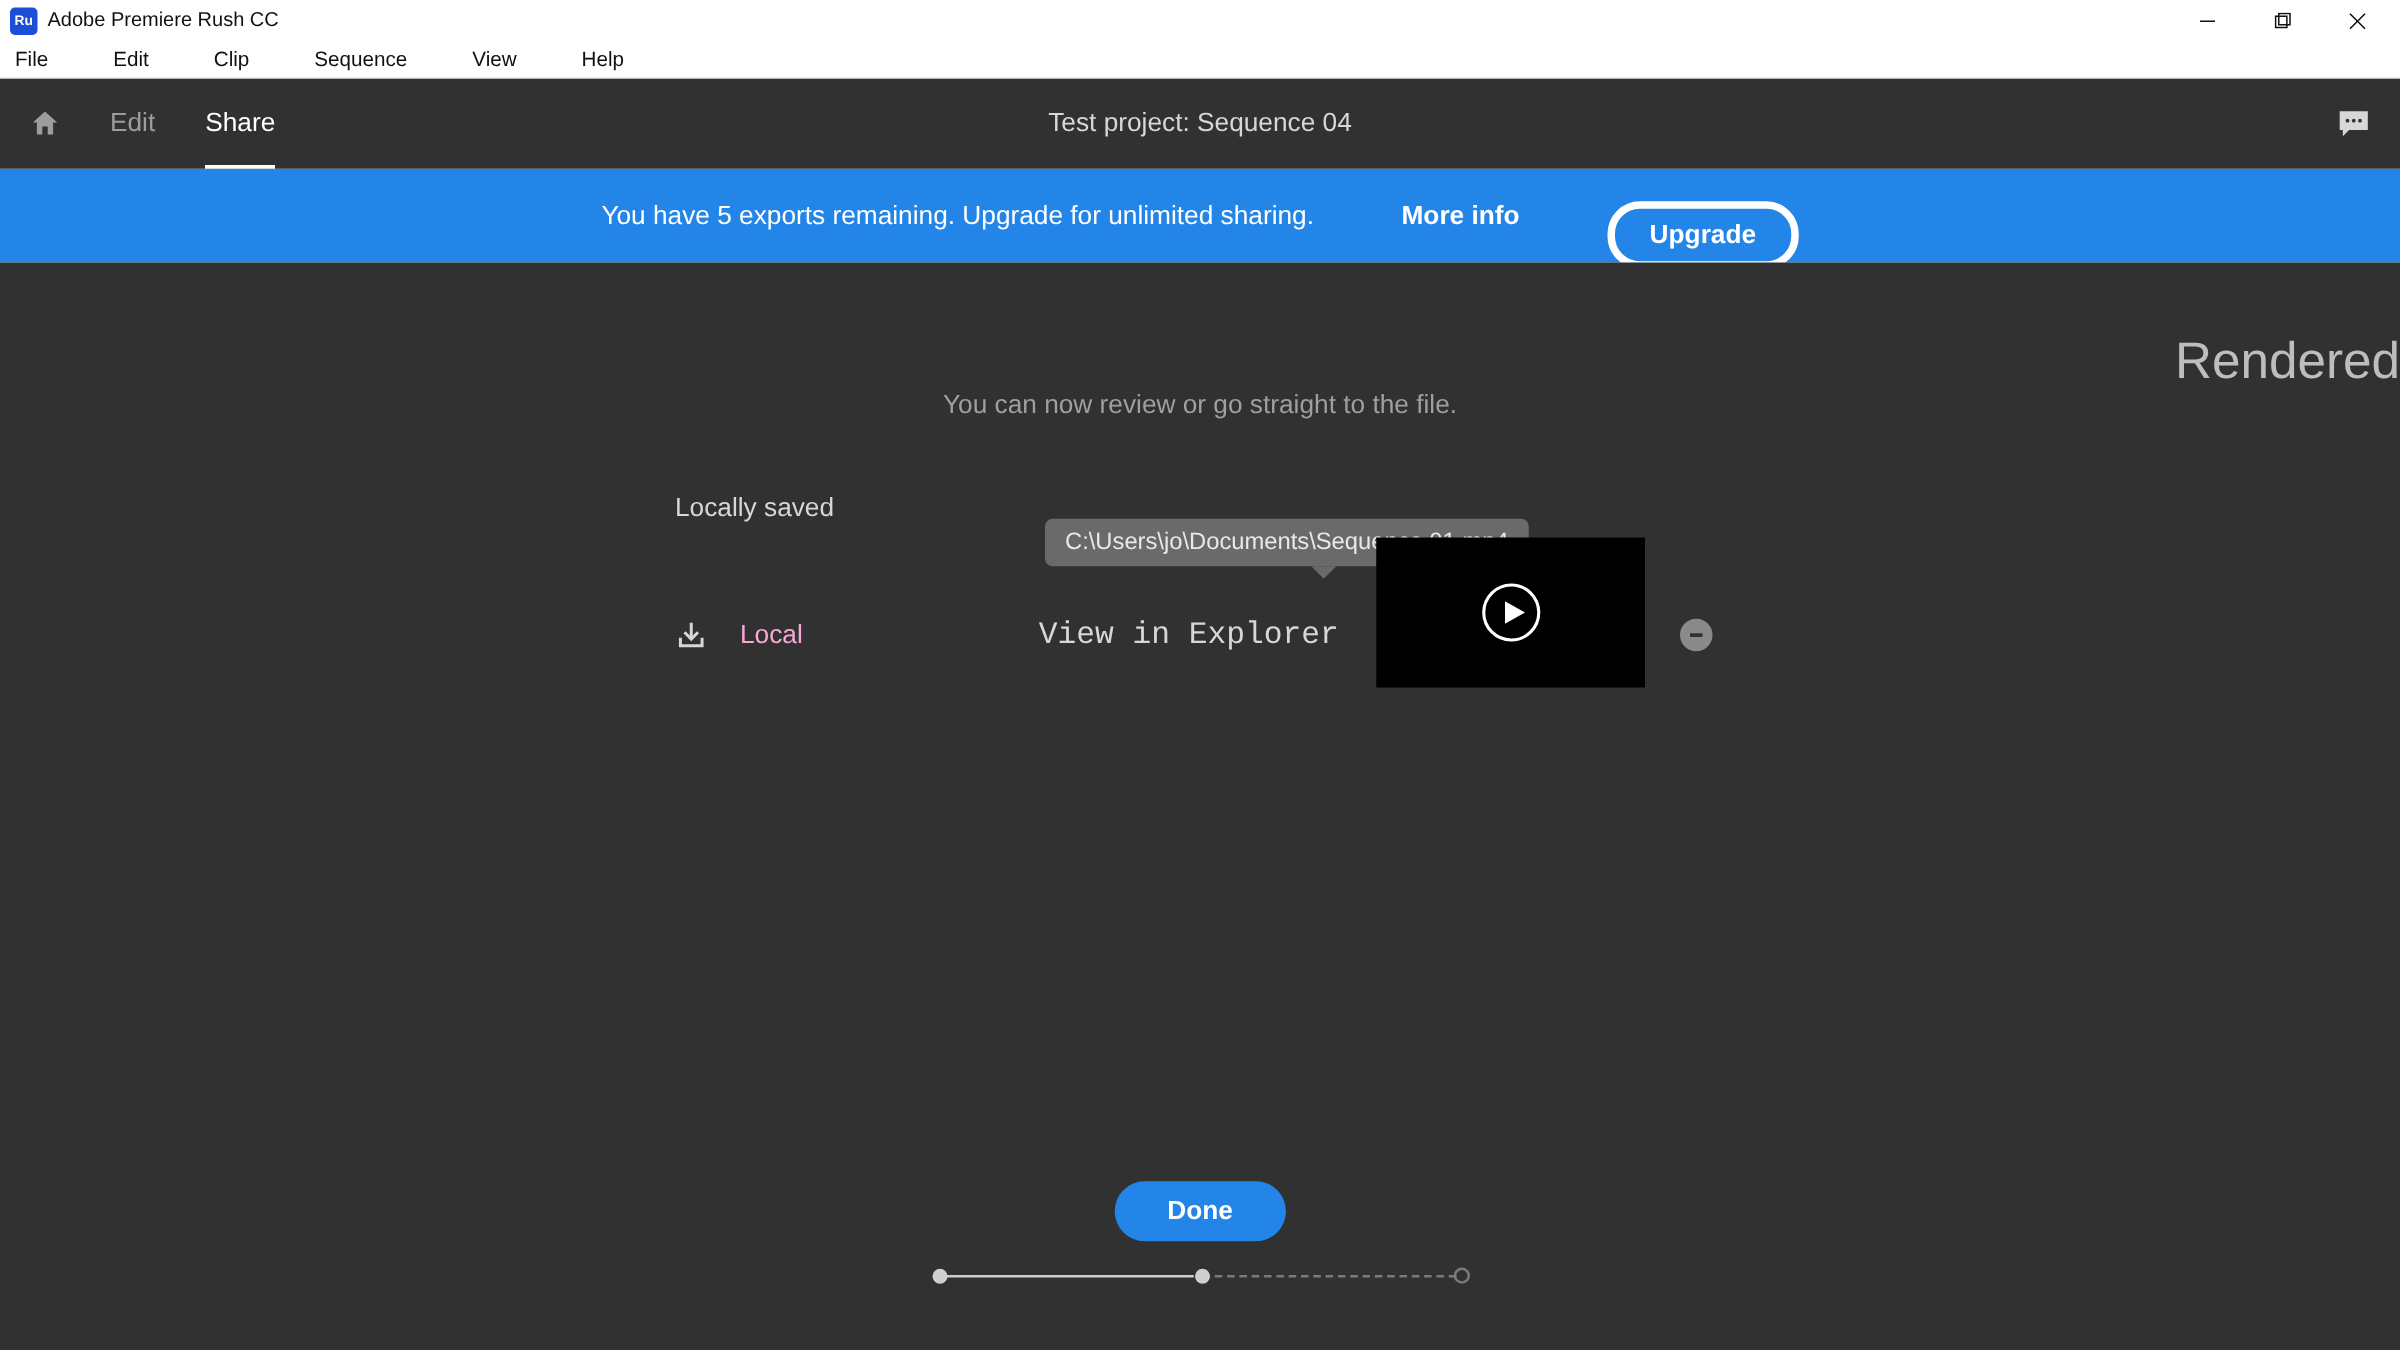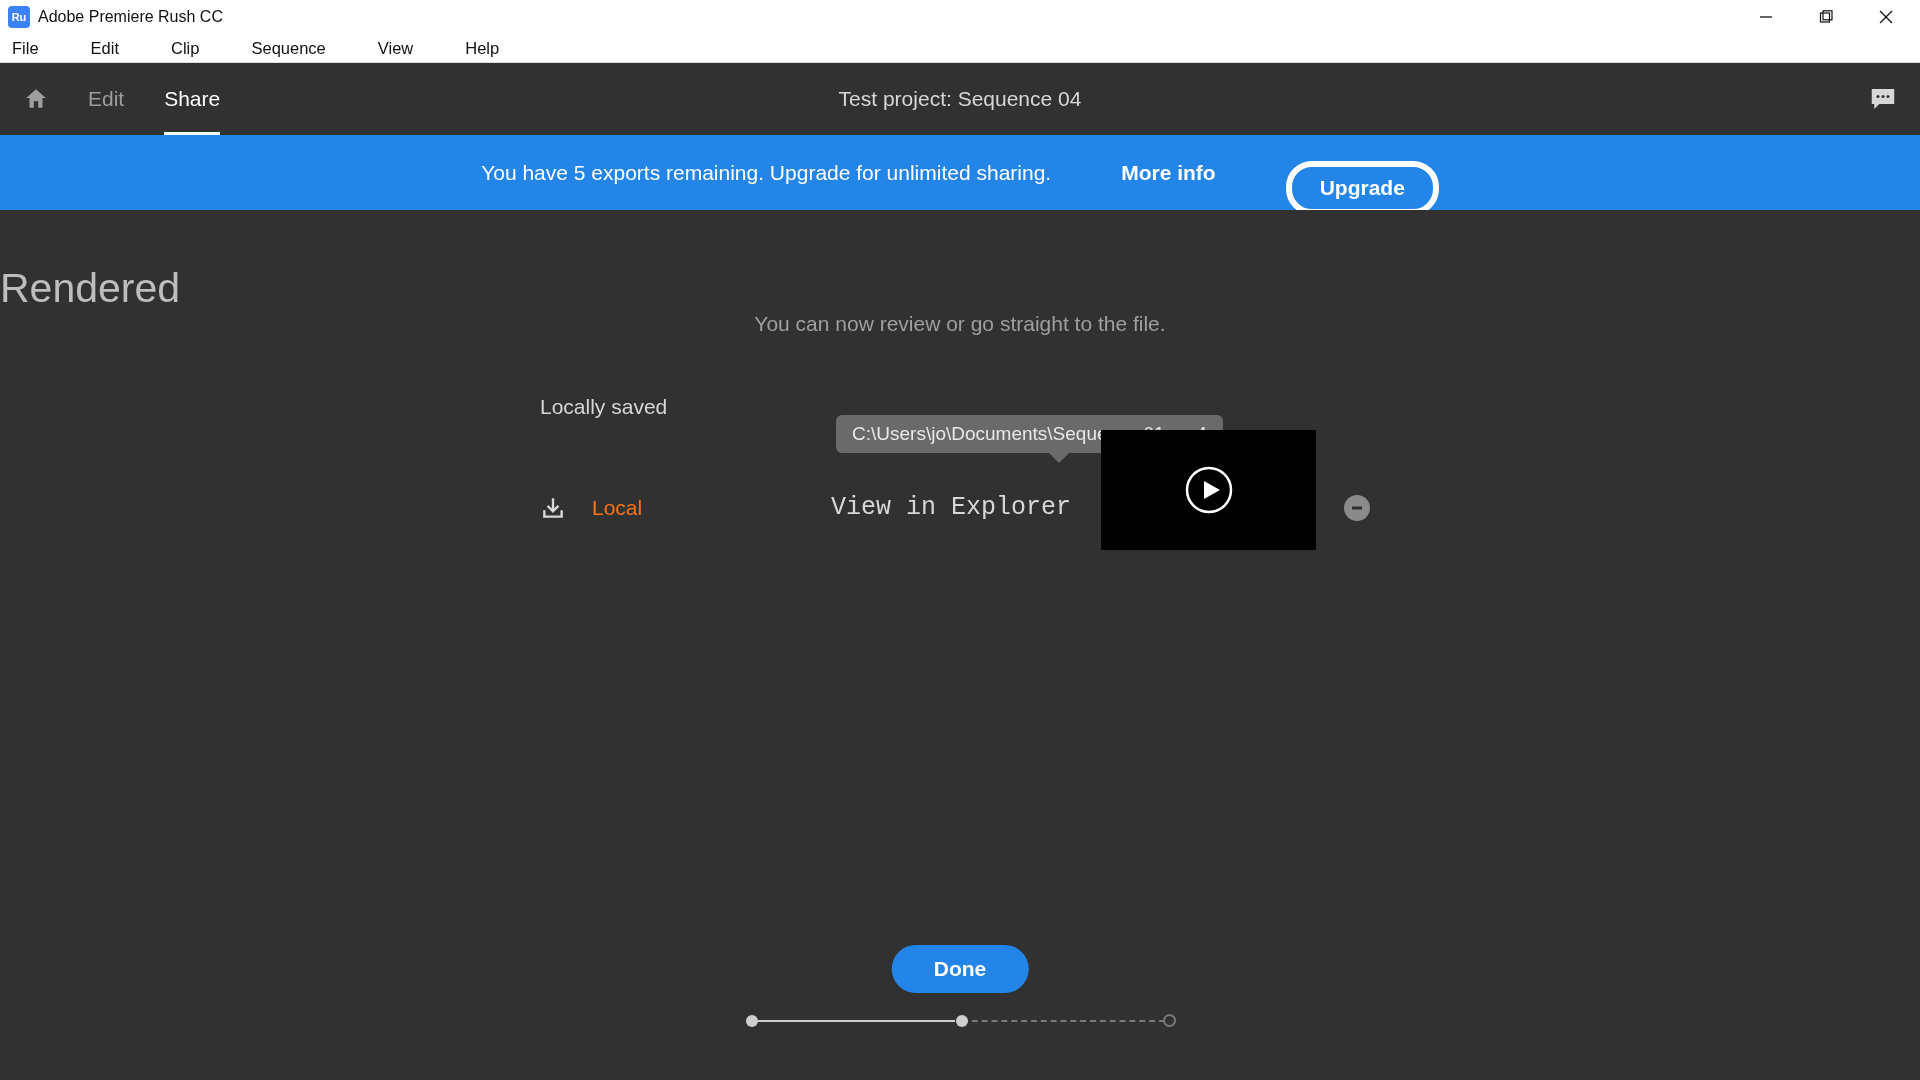--- a/index.html
+++ b/index.html
@@ -7,7 +7,7 @@
 
   
   .titlebar { height:34px; display:flex; align-items:center; background:#fff; padding:0 4px; }
-  .app-icon { width:22px; height:22px; background:#3b82f6; border-radius:4px; color:#fff; font-size:11px; font-weight:bold; display:flex; align-items:center; justify-content:center; margin-right:8px; margin-left:4px;}
+  .app-icon { width:22px; height:22px; background:#1d4ed8; border-radius:4px; color:#fff; font-size:11px; font-weight:bold; display:flex; align-items:center; justify-content:center; margin-right:8px; margin-left:4px;}
   .title-text { font-size:16px; color:#111; }
   .title-spacer { flex:1; }
   .win-btn { width:60px; height:34px; display:flex; align-items:center; justify-content:center; color:#111; cursor:pointer;}

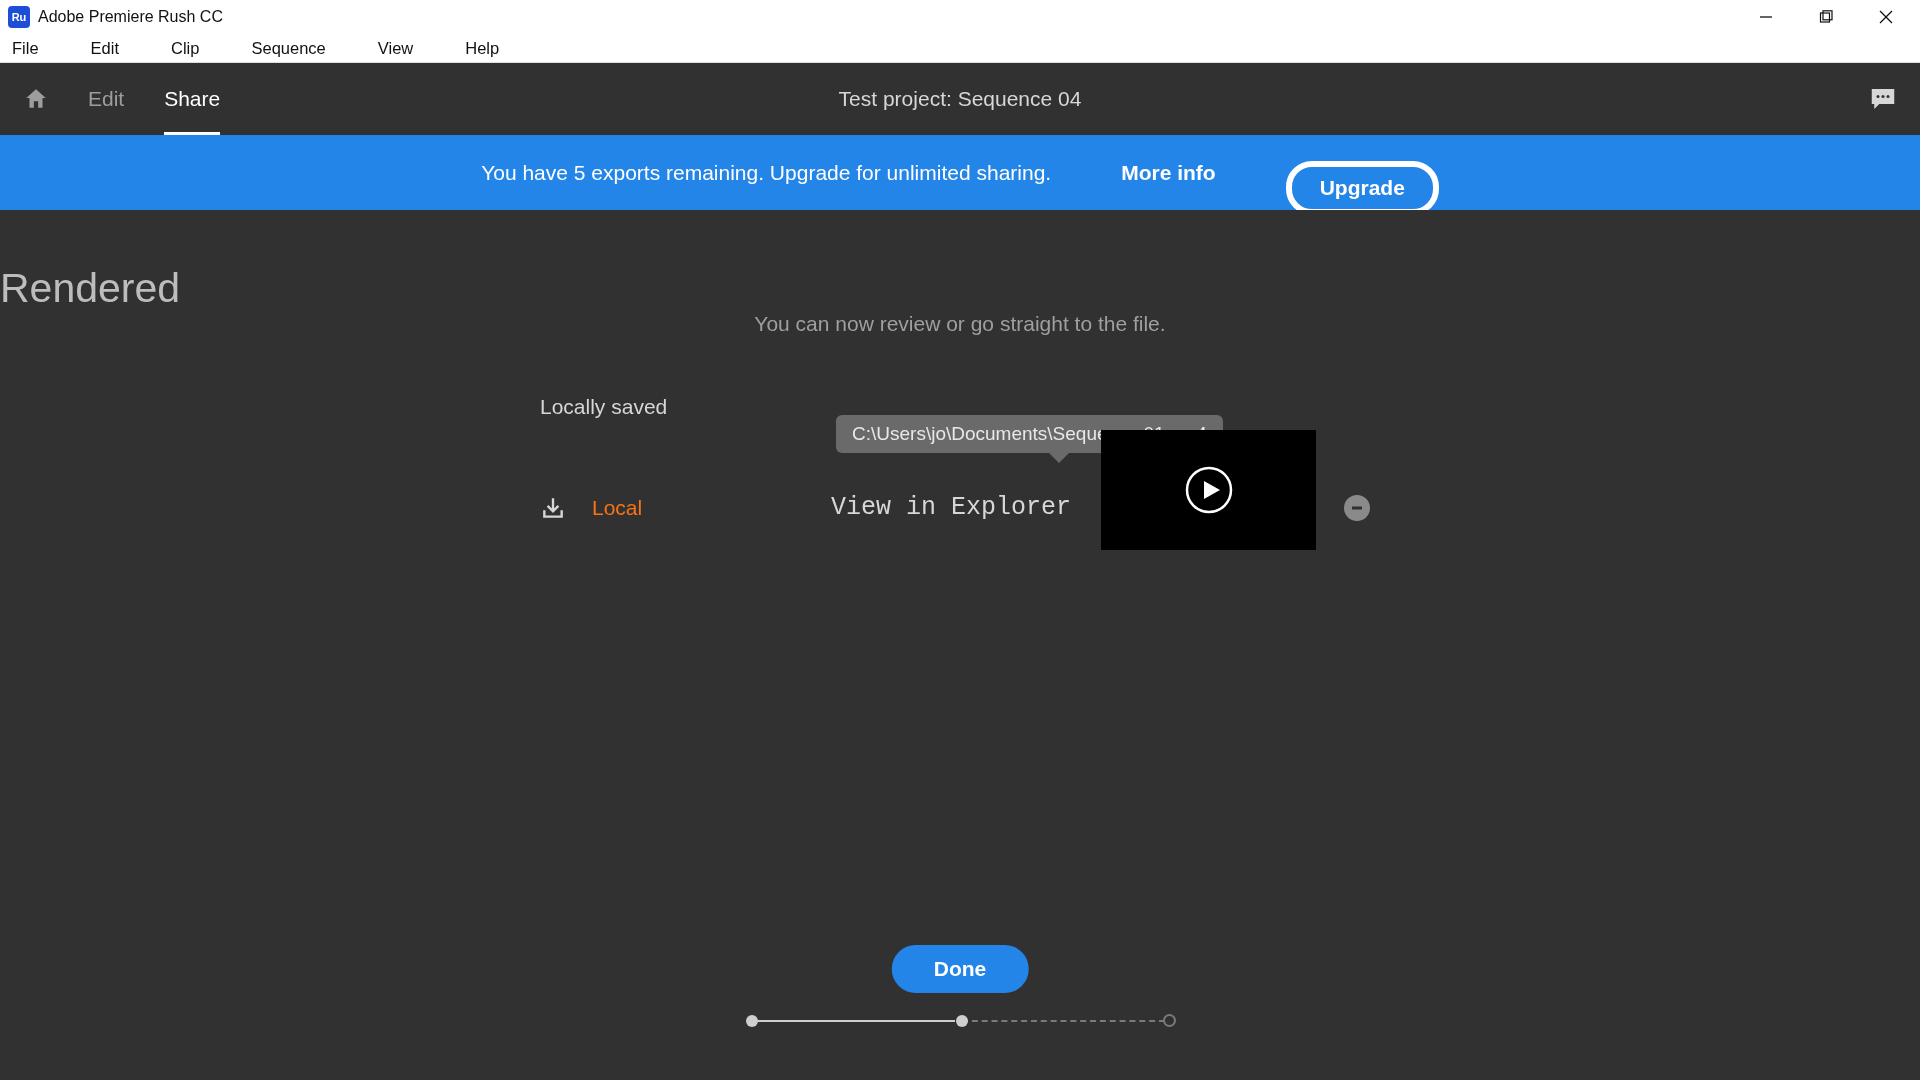--- a/index.html
+++ b/index.html
@@ -34,7 +34,7 @@
 
   
   .main { position:relative; background:#313131; height:calc(1080px - 34px - 29px - 72px - 75px); color:#d7d7d7;}
-  .rendered-title { text-align:left; font-size:41px; color:#bdbdbd; font-weight:400; padding-top:55px;}
+  .rendered-title { text-align:right; font-size:41px; color:#bdbdbd; font-weight:400; padding-top:55px;}
   .rendered-sub { text-align:center; font-size:21px; color:#9f9f9f; }
 
   .locally-saved { position:absolute; left:540px; top:185px; font-size:21px; color:#d7d7d7;}

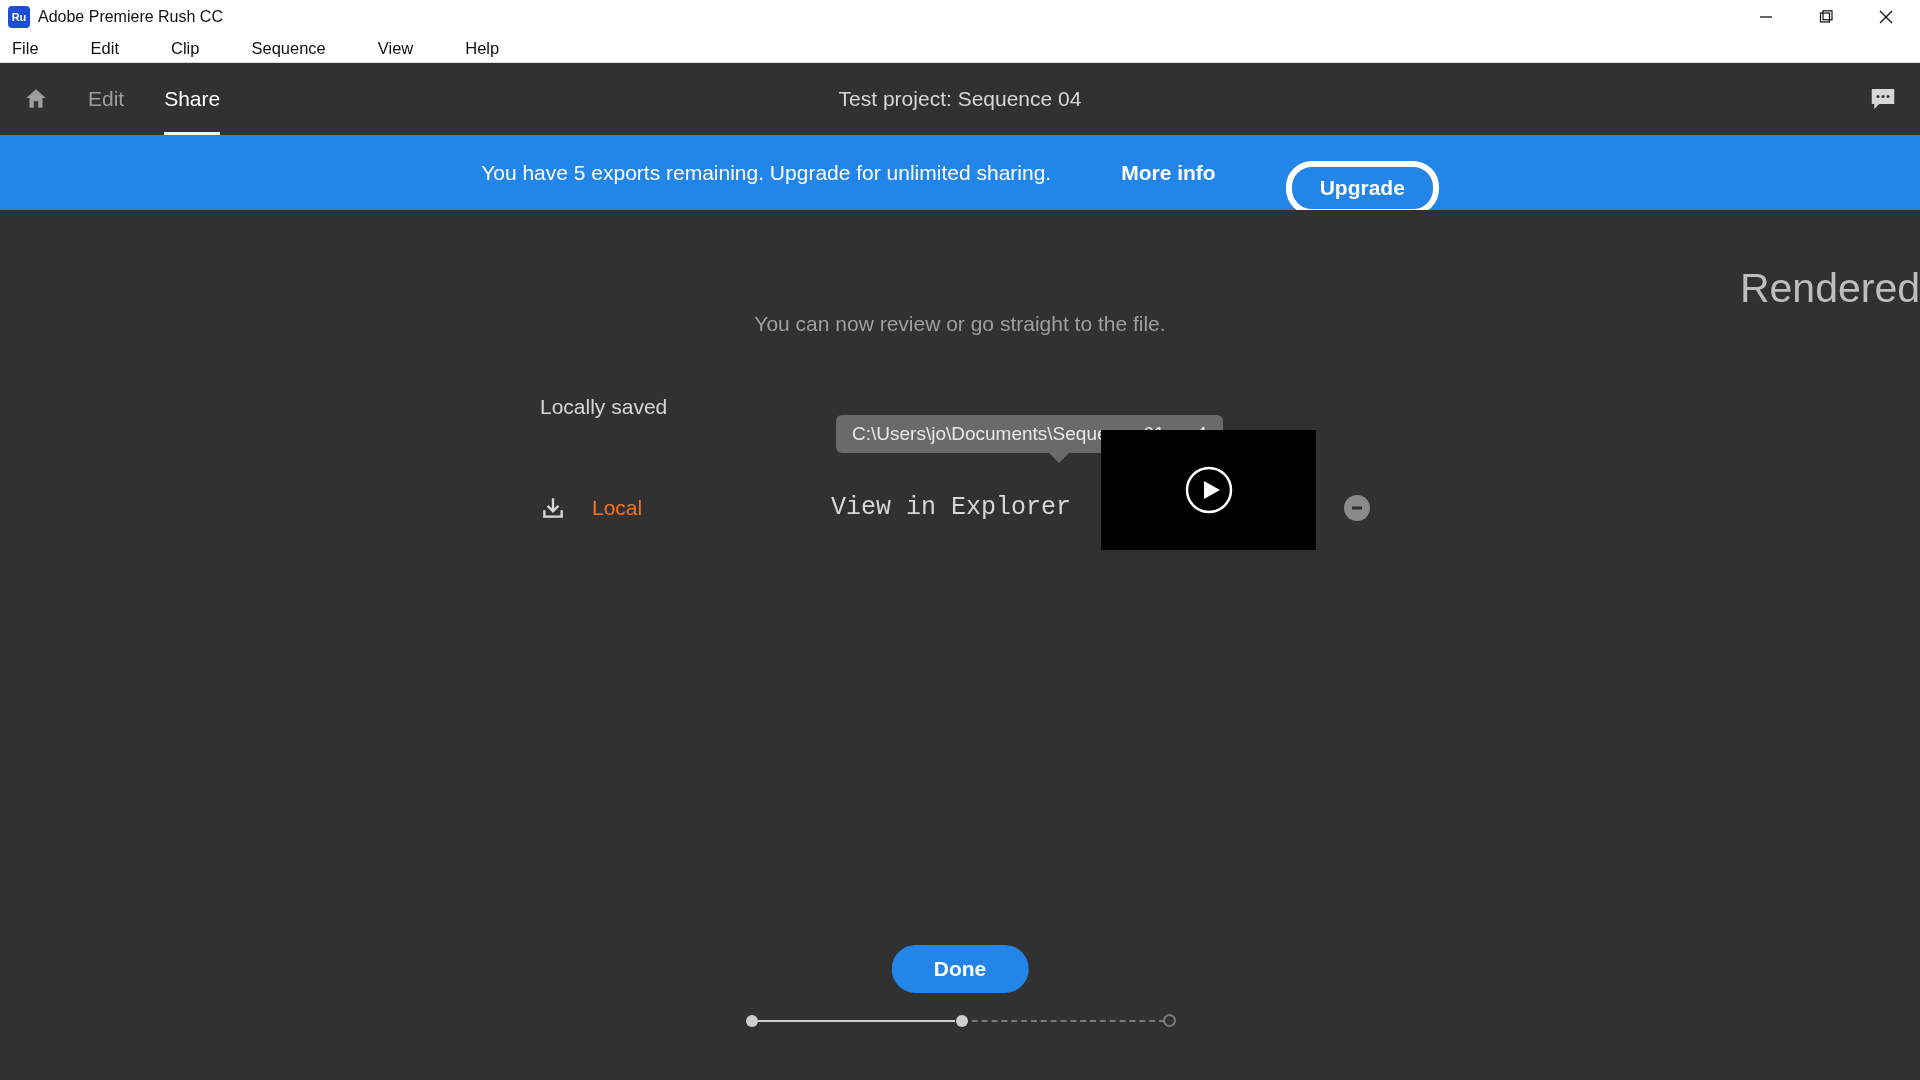--- a/index.html
+++ b/index.html
@@ -41,7 +41,7 @@
   
   .local-row { position:absolute; left:540px; top:255px; display:flex; align-items:center; width:830px;}
   .download-icon { width:26px; height:26px; color:#d7d7d7; margin-right:26px;}
-  .local-label { font-size:21px; color:#f97316; }
+  .local-label { font-size:21px; color:#f9a8d4; }
   .view-explorer { margin-left:auto; margin-right:30px; font-size:25px; color:#d7d7d7; cursor:pointer;font-family:Liberation Mono, monospace;}
   .thumb { width:215px; height:120px; background:#000; display:flex; align-items:center; justify-content:center; margin-top:-35px; cursor:pointer;}
   .thumb svg { width:50px; height:50px; color:#fff;}

